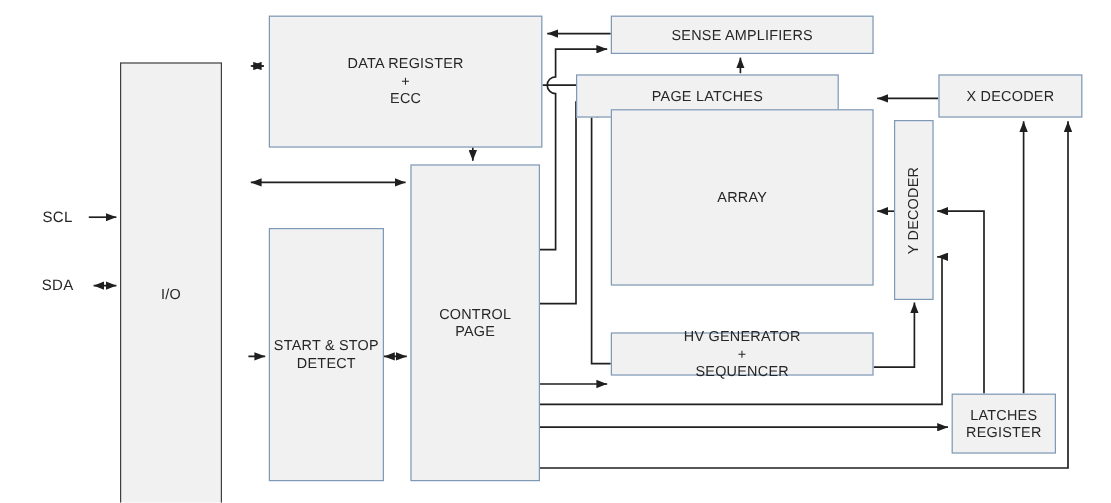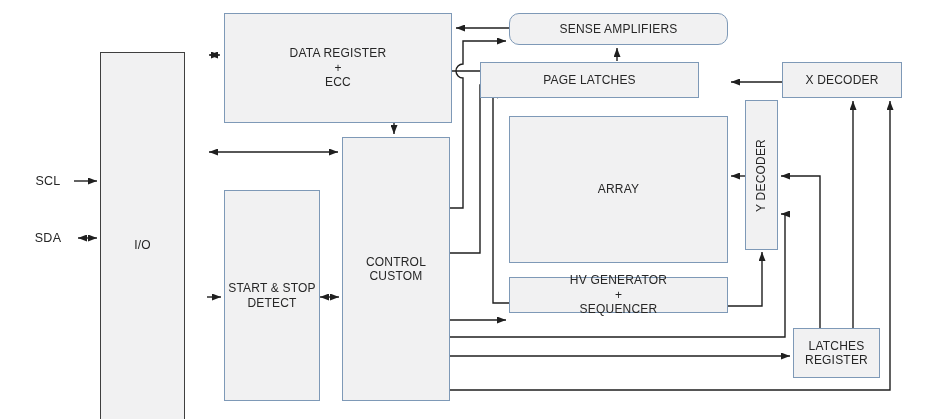--- a/index.html
+++ b/index.html
@@ -80,7 +80,7 @@
 CUSTOM</span>
   </div>
 
-  <div class="block" style="left:509px;top:13px;width:219px;height:32px;border-radius:10px;">
+  <div class="block" style="left:509px;top:13px;width:219px;height:32px;">
     <span>SENSE AMPLIFIERS</span>
   </div>
 

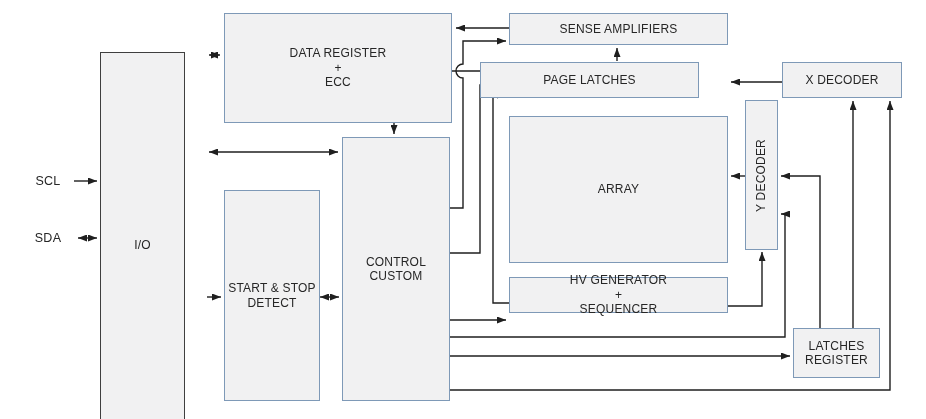--- a/index.html
+++ b/index.html
@@ -88,7 +88,7 @@
     <span>PAGE LATCHES</span>
   </div>
 
-  <div class="block" style="left:509px;top:116px;width:219px;height:147px;">
+  <div class="block" style="left:509px;top:91px;width:219px;height:147px;">
     <span>ARRAY</span>
   </div>
 

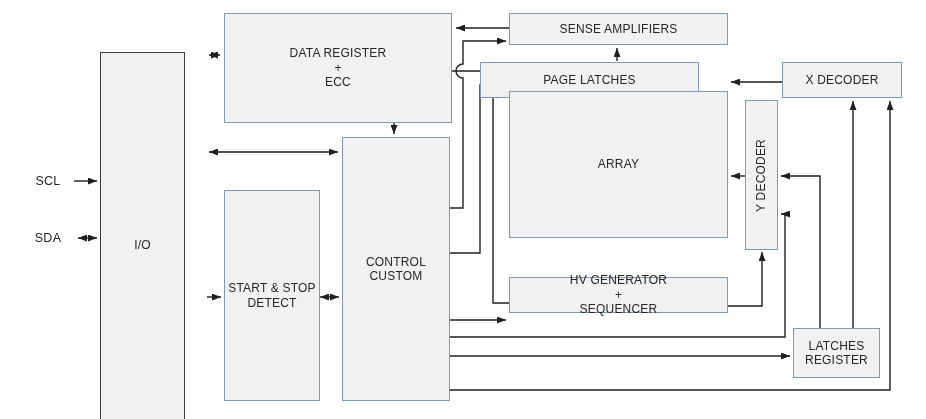--- a/index.html
+++ b/index.html
@@ -77,7 +77,7 @@
 
   <div class="block" style="left:342px;top:137px;width:108px;height:264px;">
     <span>CONTROL
-CUSTOM</span>
+PAGE</span>
   </div>
 
   <div class="block" style="left:509px;top:13px;width:219px;height:32px;">

